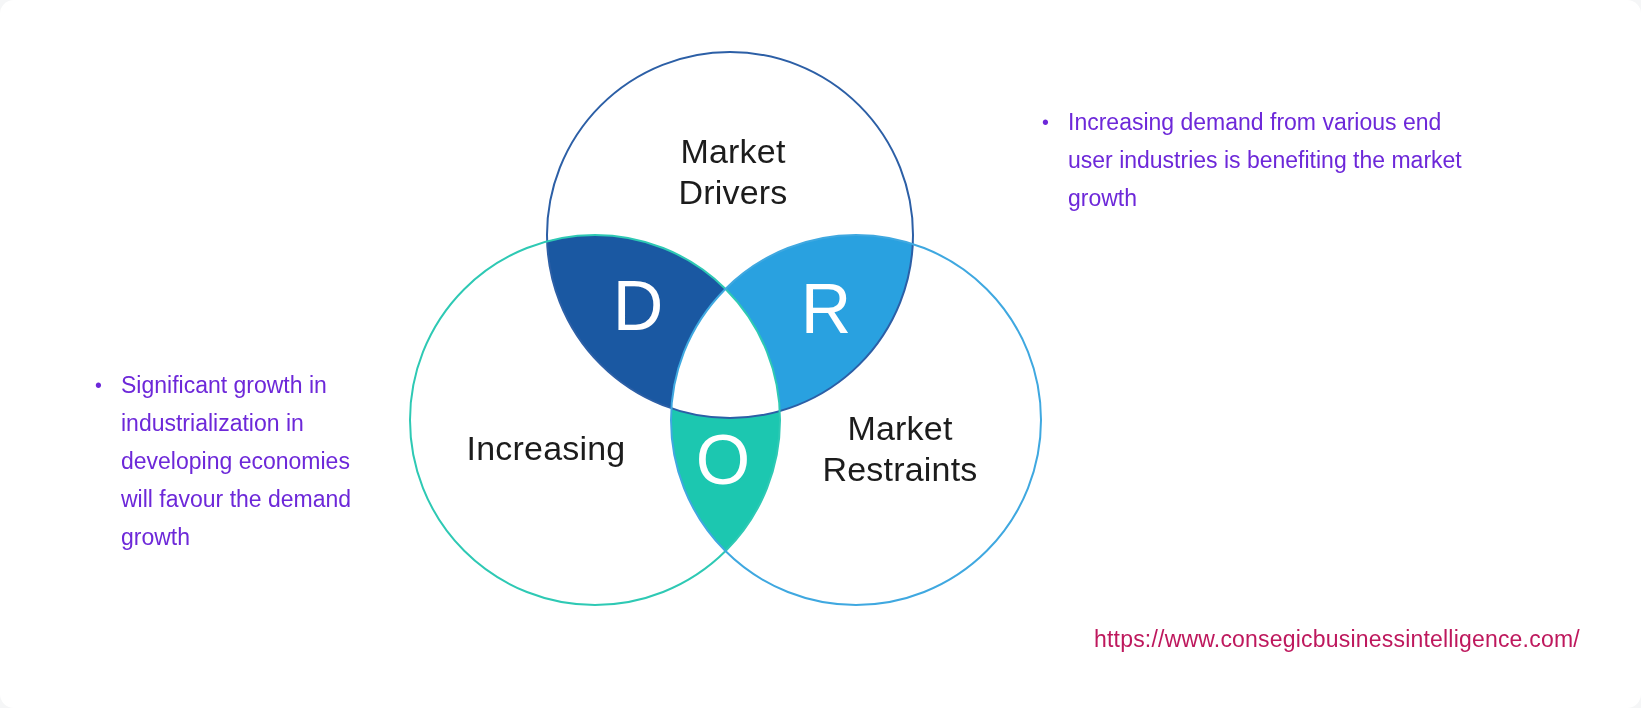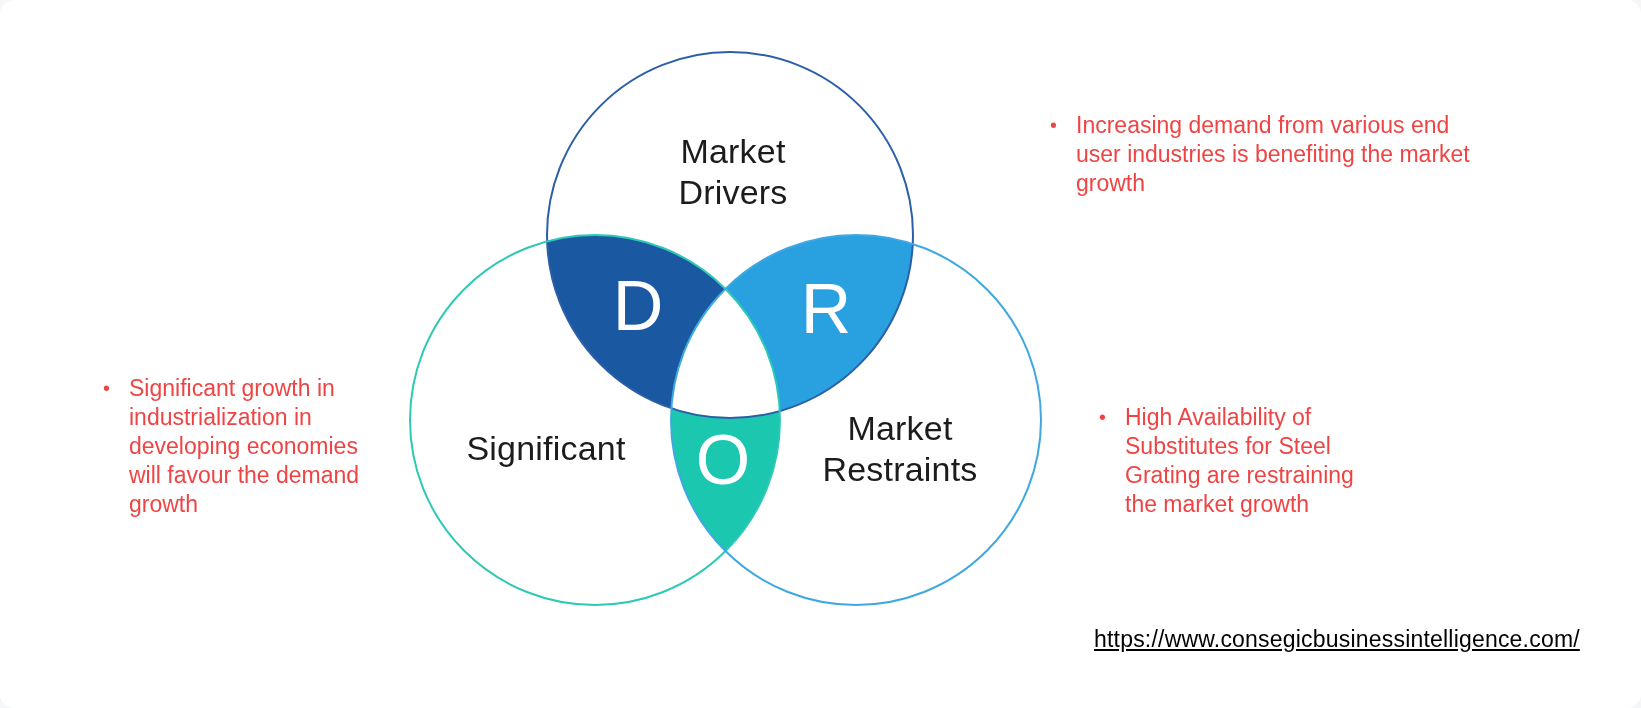--- a/index.html
+++ b/index.html
@@ -47,12 +47,12 @@
   
   .bullets {
     position: absolute;
-    margin: 12px;
+    margin: 4px;
     padding: 0;
     list-style: none;
     font-size: 23px;
-    line-height: 29px;
-    color: #ef4444;
+    line-height: 38px;
+    color: #6d28d9;
   }
   .bullets li {
     position: relative;

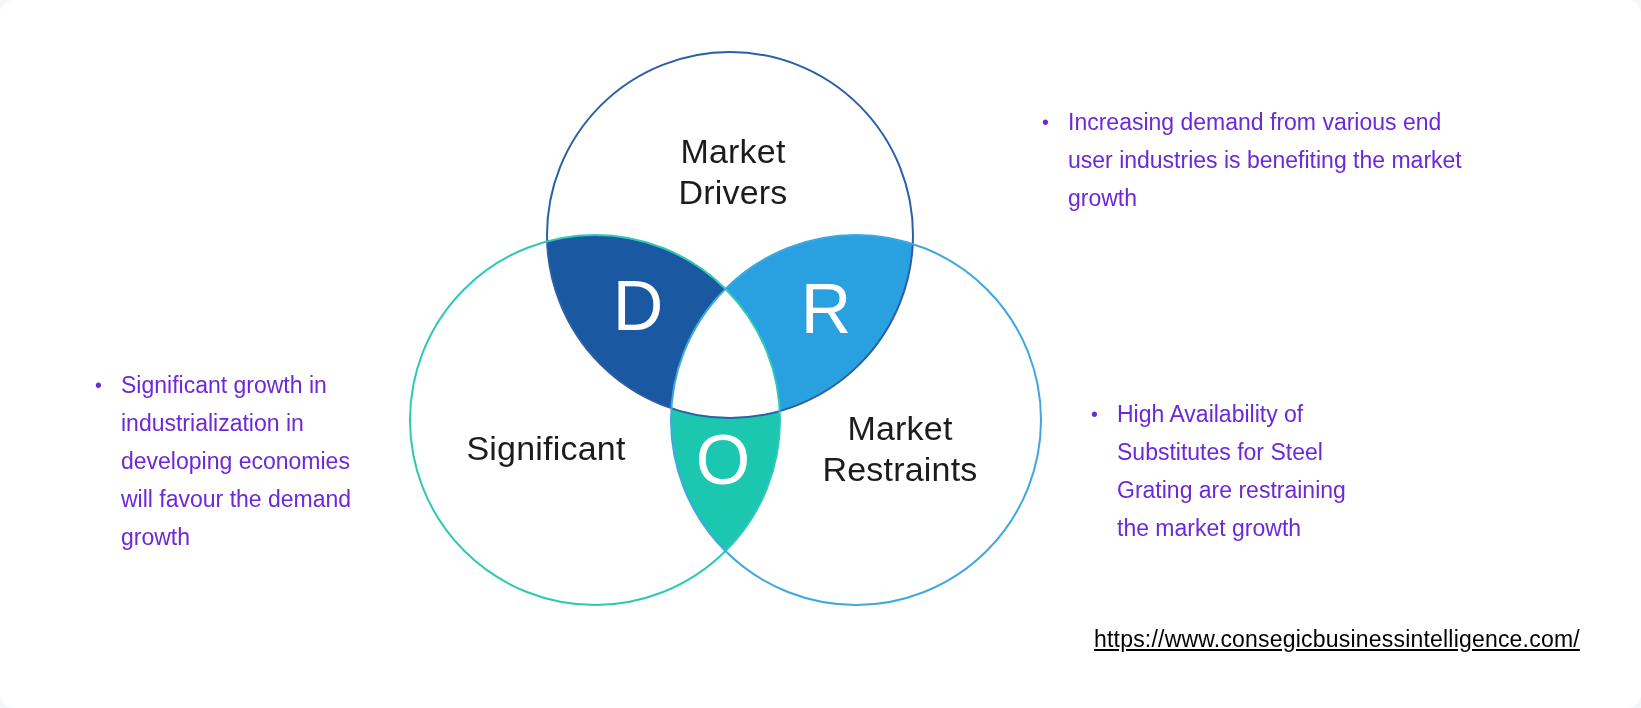--- a/index.html
+++ b/index.html
@@ -147,12 +147,6 @@
 growth</li>
   </ul>
 
-  <ul class="bullets" style="left:1085px; top:391px; width:340px;">
-    <li>High Availability of
-Substitutes for Steel
-Grating are restraining
-the market growth</li>
-  </ul>
 
   <div class="footer-url">https://www.consegicbusinessintelligence.com/</div>
 

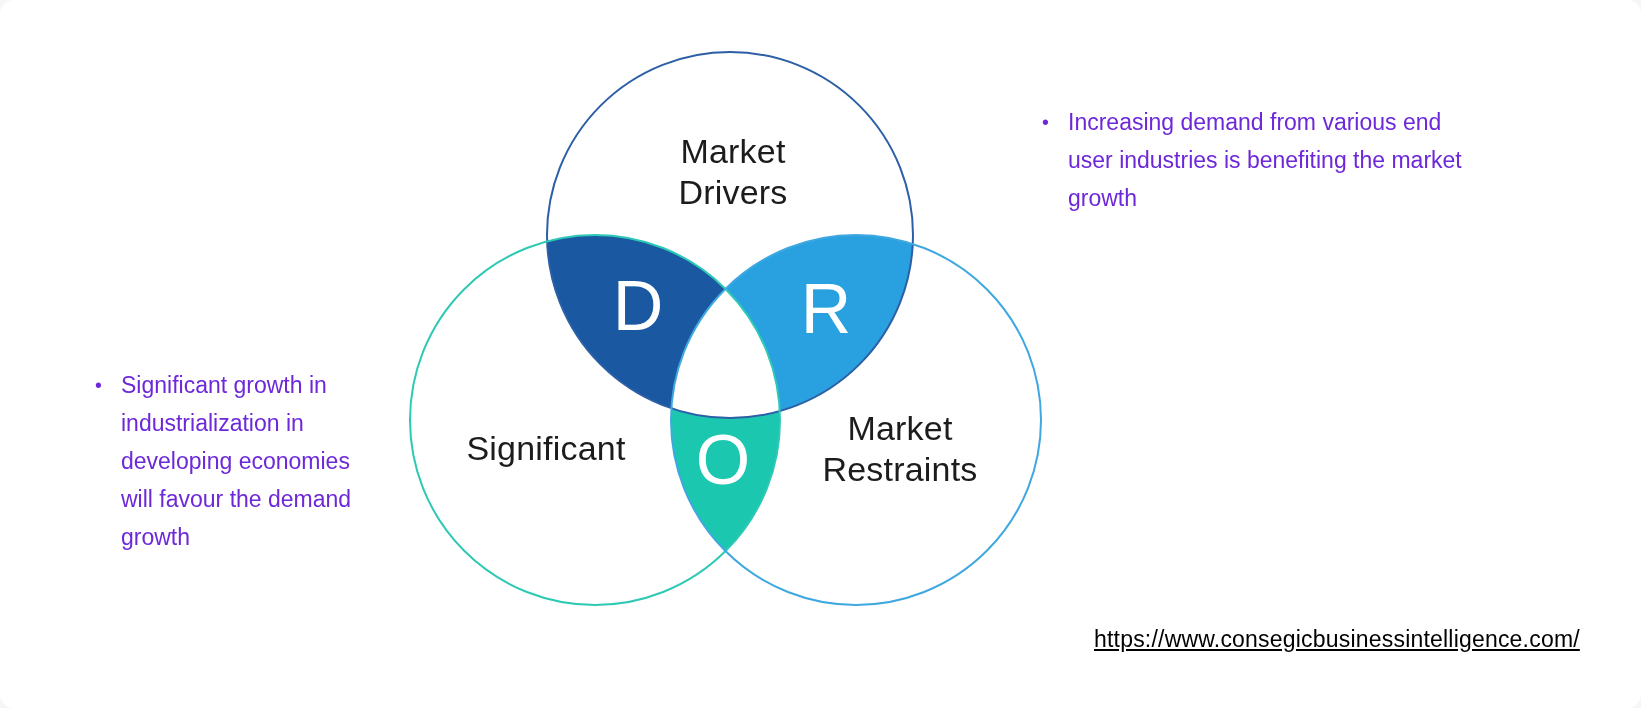--- a/index.html
+++ b/index.html
@@ -122,7 +122,7 @@
   <div class="circle-label" style="left:733px; top:172px;">Market
 Drivers</div>
 
-  <div class="circle-label" style="left:546px; top:448px;">Significant</div>
+  <div class="circle-label" style="left:546px; top:448px;">Increasing</div>
 
   <div class="circle-label" style="left:900px; top:449px;">Market
 Restraints</div>

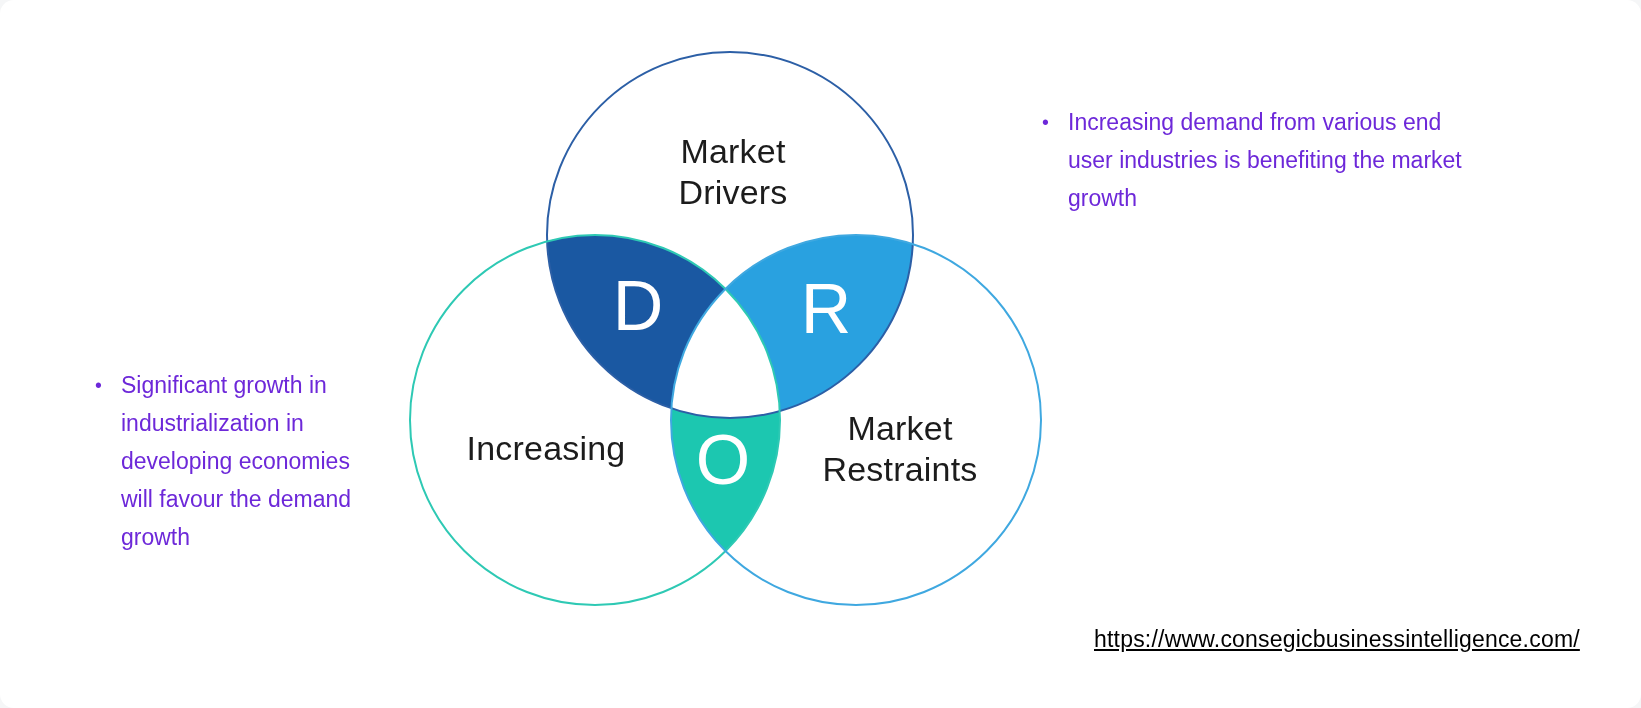--- a/index.html
+++ b/index.html
@@ -73,9 +73,8 @@
     left: 1094px;
     top: 626px;
     font-size: 23px;
-    color: #000000;
+    color: #be185d;
     letter-spacing: 0.2px;
-    text-decoration: underline;
   }
 </style>
 </head>

